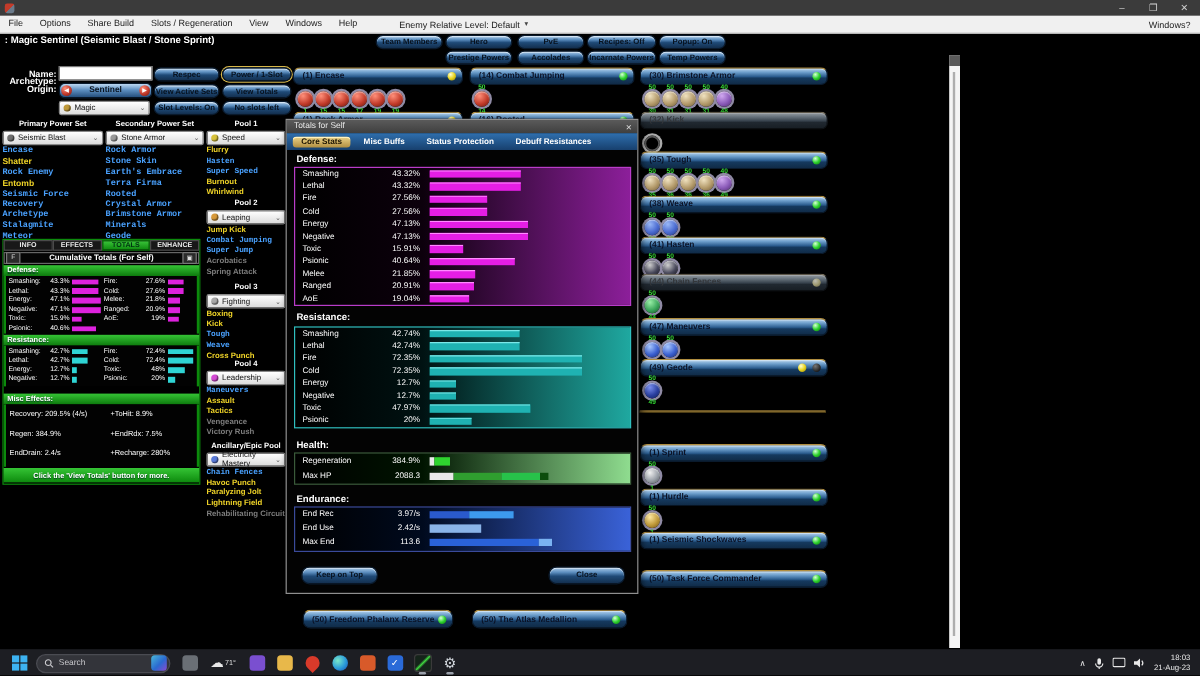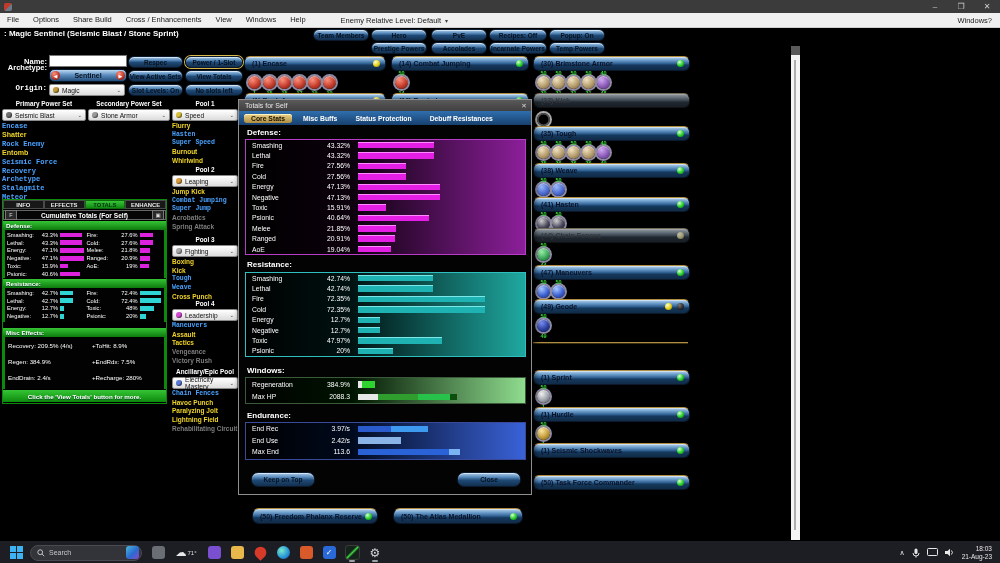--- a/index.html
+++ b/index.html
@@ -141,7 +141,7 @@
         <div class="menu-item">File</div>
         <div class="menu-item">Options</div>
         <div class="menu-item">Share Build</div>
-        <div class="menu-item">Cross / Enhancements</div>
+        <div class="menu-item">Slots / Regeneration</div>
         <div class="menu-item">View</div>
         <div class="menu-item">Windows</div>
         <div class="menu-item">Help</div>

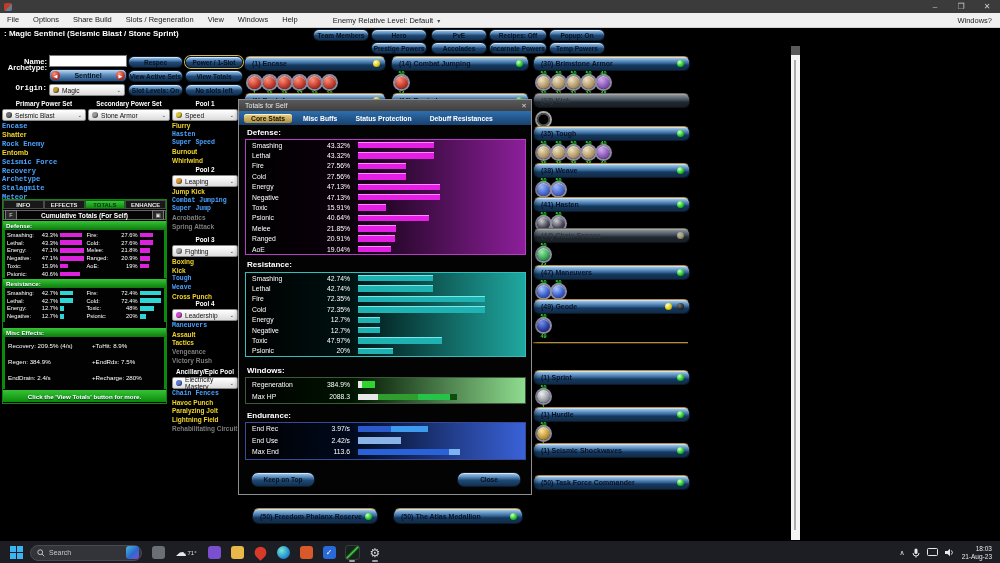--- a/index.html
+++ b/index.html
@@ -177,7 +177,7 @@
     <div id="archetype-value">Sentinel</div>
     <div class="arrow-btn">▶</div>
   </div>
-  <div class="abs fld-label" style="left:2px;top:84px;width:45px;font-family:Liberation Mono, monospace;">Origin:</div>
+  <div class="abs fld-label" style="left:2px;top:70px;width:45px;">Origin:</div>
   <div class="abs dropdown" style="left:49px;top:84px;width:68px;">
     <span class="dd-orb" style="background:#c09a3a;"></span>
     <span>Magic</span>

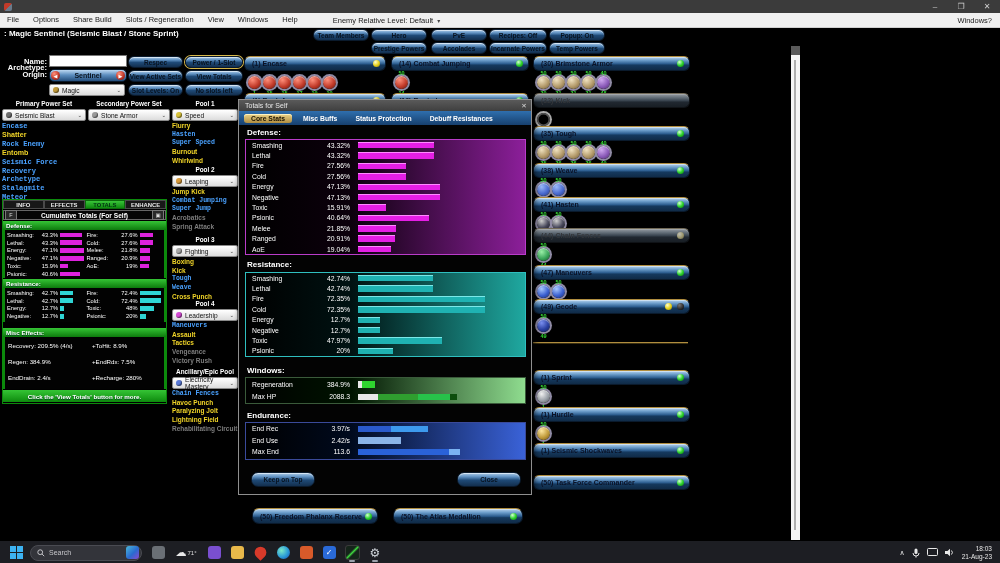--- a/index.html
+++ b/index.html
@@ -216,6 +216,17 @@
         <span>Stone Armor</span>
         <span class="dd-chev">⌄</span>
       </div>
+      <div class="plist">
+        <div class="pitem st-t">Rock Armor</div>
+        <div class="pitem st-t">Stone Skin</div>
+        <div class="pitem st-t">Earth's Embrace</div>
+        <div class="pitem st-t">Terra Firma</div>
+        <div class="pitem st-t">Rooted</div>
+        <div class="pitem st-t">Crystal Armor</div>
+        <div class="pitem st-t">Brimstone Armor</div>
+        <div class="pitem st-t">Minerals</div>
+        <div class="pitem st-t">Geode</div>
+      </div>
     </div>
   <div id="col-pools">
       <div class="abs pool" style="left: 172px; top: 100px; width: 66px;">

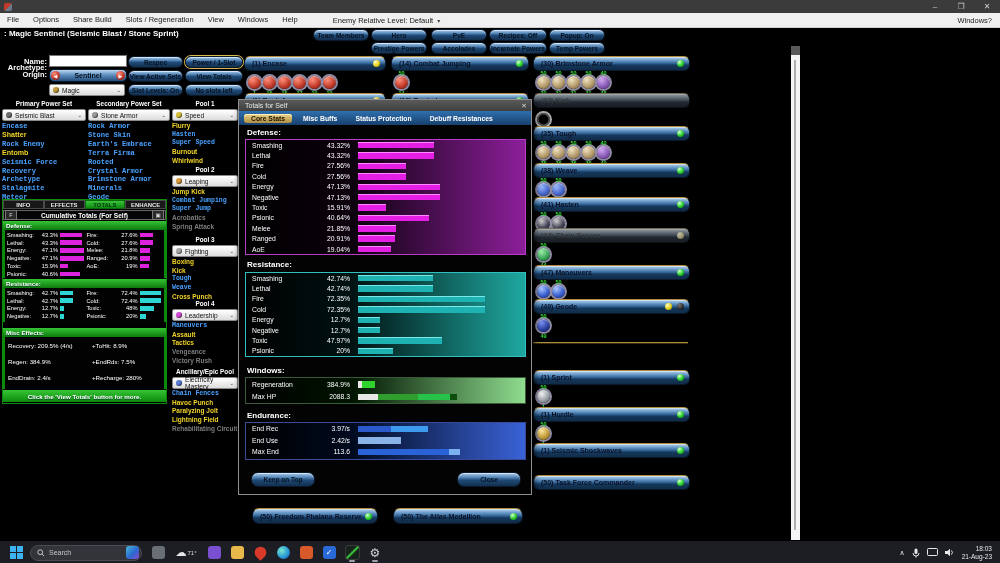--- a/index.html
+++ b/index.html
@@ -768,7 +768,7 @@
           <span class="bar tw-res-bar" style="width: 35px;"></span>
         </div>
       </div>
-    <div class="twin-sechead" style="top:266px;">Windows:</div>
+    <div class="twin-sechead" style="top:266px;">Health:</div>
     <div id="tw-hp" class="twin-panel twp-hp" style="top:277px;height:27px;">
         <div class="twin-row" style="height: 12.5px;">
           <span class="lb">Regeneration</span>

